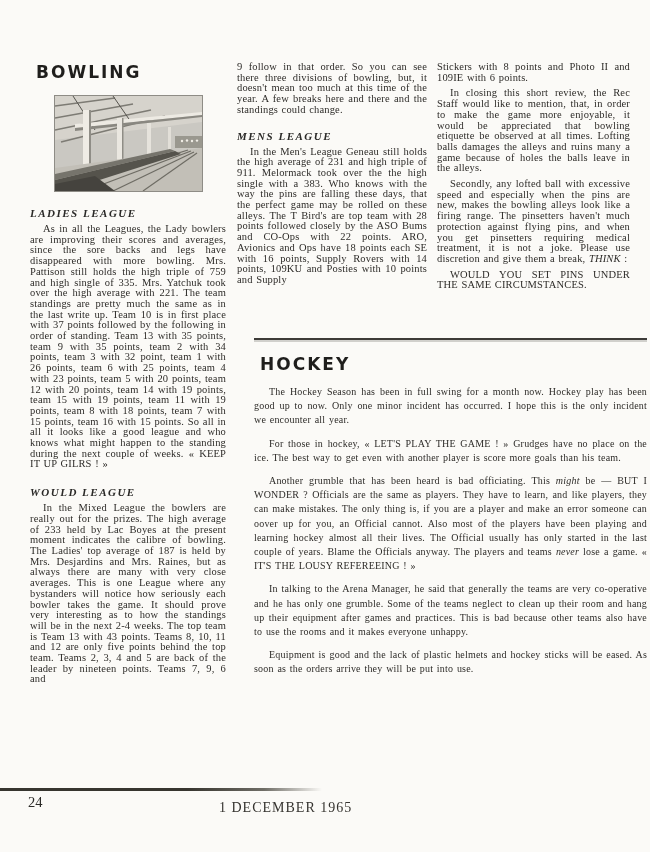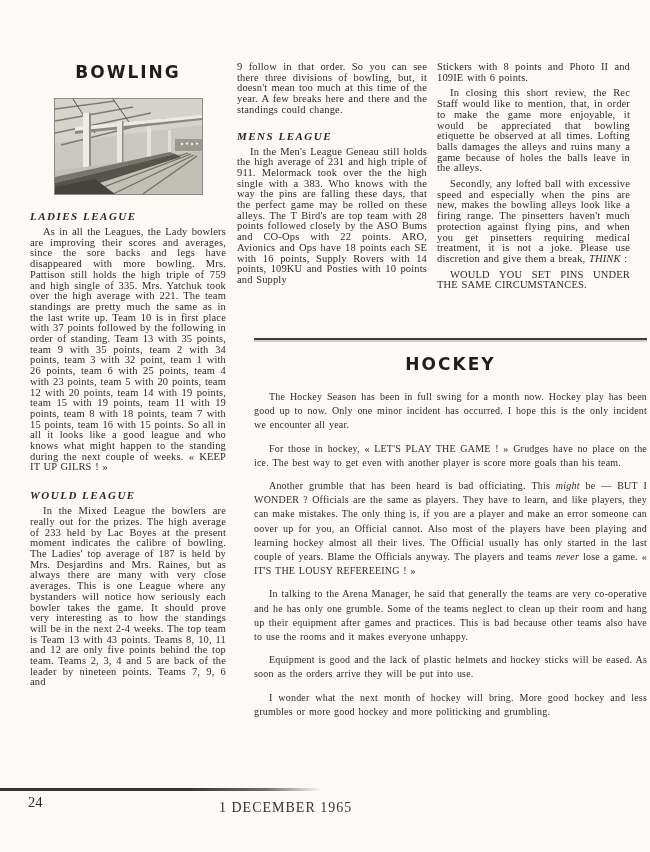--- a/index.html
+++ b/index.html
@@ -15,8 +15,8 @@
 
   .article-title {
     font-family:"DejaVu Sans", sans-serif; font-weight:bold;
-    font-size:17px; letter-spacing:2px; text-align:center;
-    color:#1f1e1c; margin:16px;
+    font-size:17px; letter-spacing:2px; 
+    color:#1f1e1c; margin:6px;
   }
   #col1 .article-title { margin-top:2px; }
 

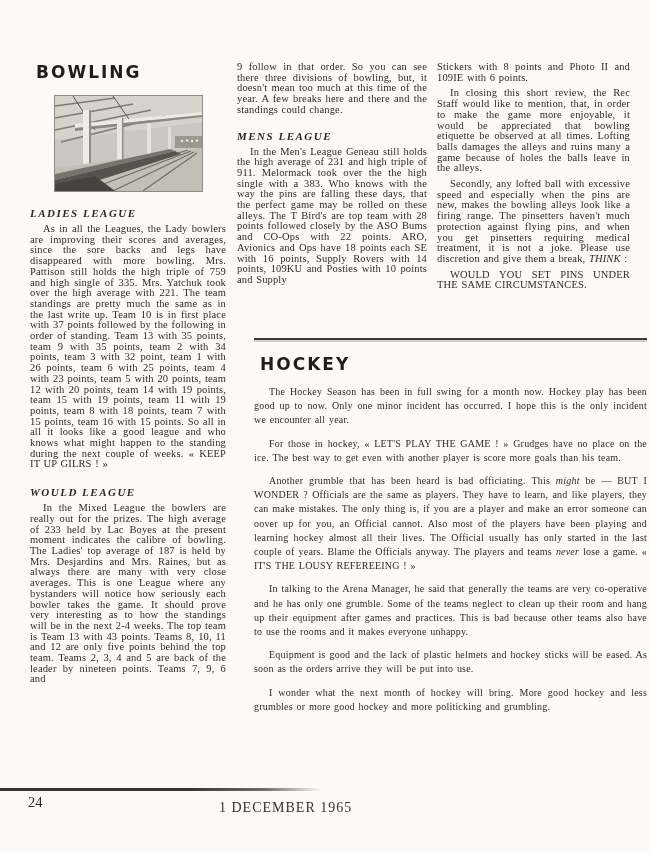--- a/index.html
+++ b/index.html
@@ -137,7 +137,6 @@
   <p class="hbody"><span>Another grumble that has been heard is bad officiating. This </span><span class="it">might</span><span> be — BUT I WONDER ? Officials are the same as players. They have to learn, and like players, they can make mistakes. The only thing is, if you are a player and make an error someone can oover up for you, an Official cannot. Also most of the players have been playing and learning hockey almost all their lives. The Official usually has only started in the last couple of years. Blame the Officials anyway. The players and teams </span><span class="it">never</span><span> lose a game. « IT'S THE LOUSY REFEREEING ! »</span></p>
   <p class="hbody"><span>In talking to the Arena Manager, he said that generally the teams are very co-operative and he has only one grumble. Some of the teams neglect to clean up their room and hang up their equipment after games and practices. This is bad because other teams also have to use the rooms and it makes everyone unhappy.</span></p>
   <p class="hbody"><span>Equipment is good and the lack of plastic helmets and hockey sticks will be eased. As soon as the orders arrive they will be put into use.</span></p>
-  <p class="hbody"><span>I wonder what the next month of hockey will bring. More good hockey and less grumbles or more good hockey and more politicking and grumbling.</span></p>
 </div>
 
 <div class="footer-rule"></div>

